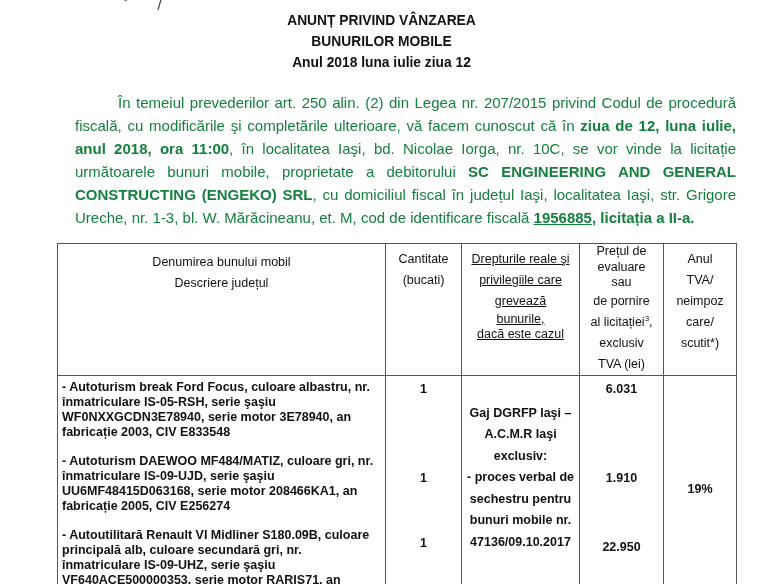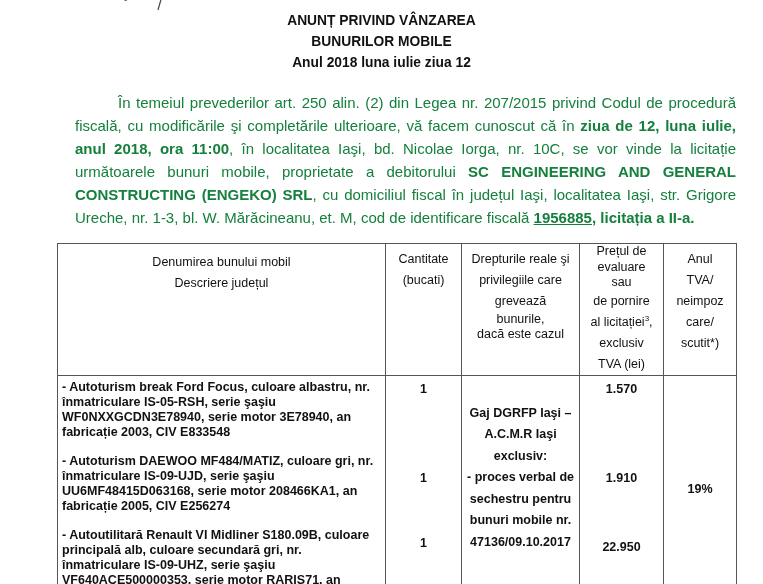--- a/index.html
+++ b/index.html
@@ -43,7 +43,7 @@
   .hdr-row { height: 131px; }
   .h-desc { padding-top: 8px !important; line-height: 21px; }
   .h-qty { padding-top: 5px !important; line-height: 21px; }
-  .h-rights { padding-top: 5px !important; line-height: 21px; }
+  .h-rights { padding-top: 5px !important; line-height: 21px; text-decoration: underline; }
   .h-price { padding-top: 0px !important; line-height: 15.5px; }
   .h-price .wide { line-height: 21px; display:block; }
   .h-vat { padding-top: 5px !important; line-height: 21px; }

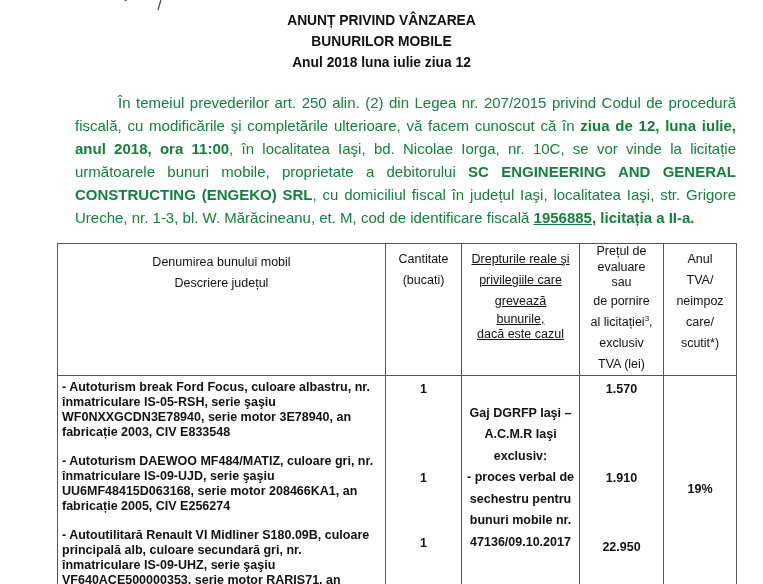--- a/index.html
+++ b/index.html
@@ -137,7 +137,7 @@
       <div>47136/09.10.2017</div>
     </td>
     <td class="price-cell">
-      <span style="top:6px">1.570</span>
+      <span style="top:6px">6.031</span>
       <span style="top:95px">1.910</span>
       <span style="top:164px">22.950</span>
     </td>

